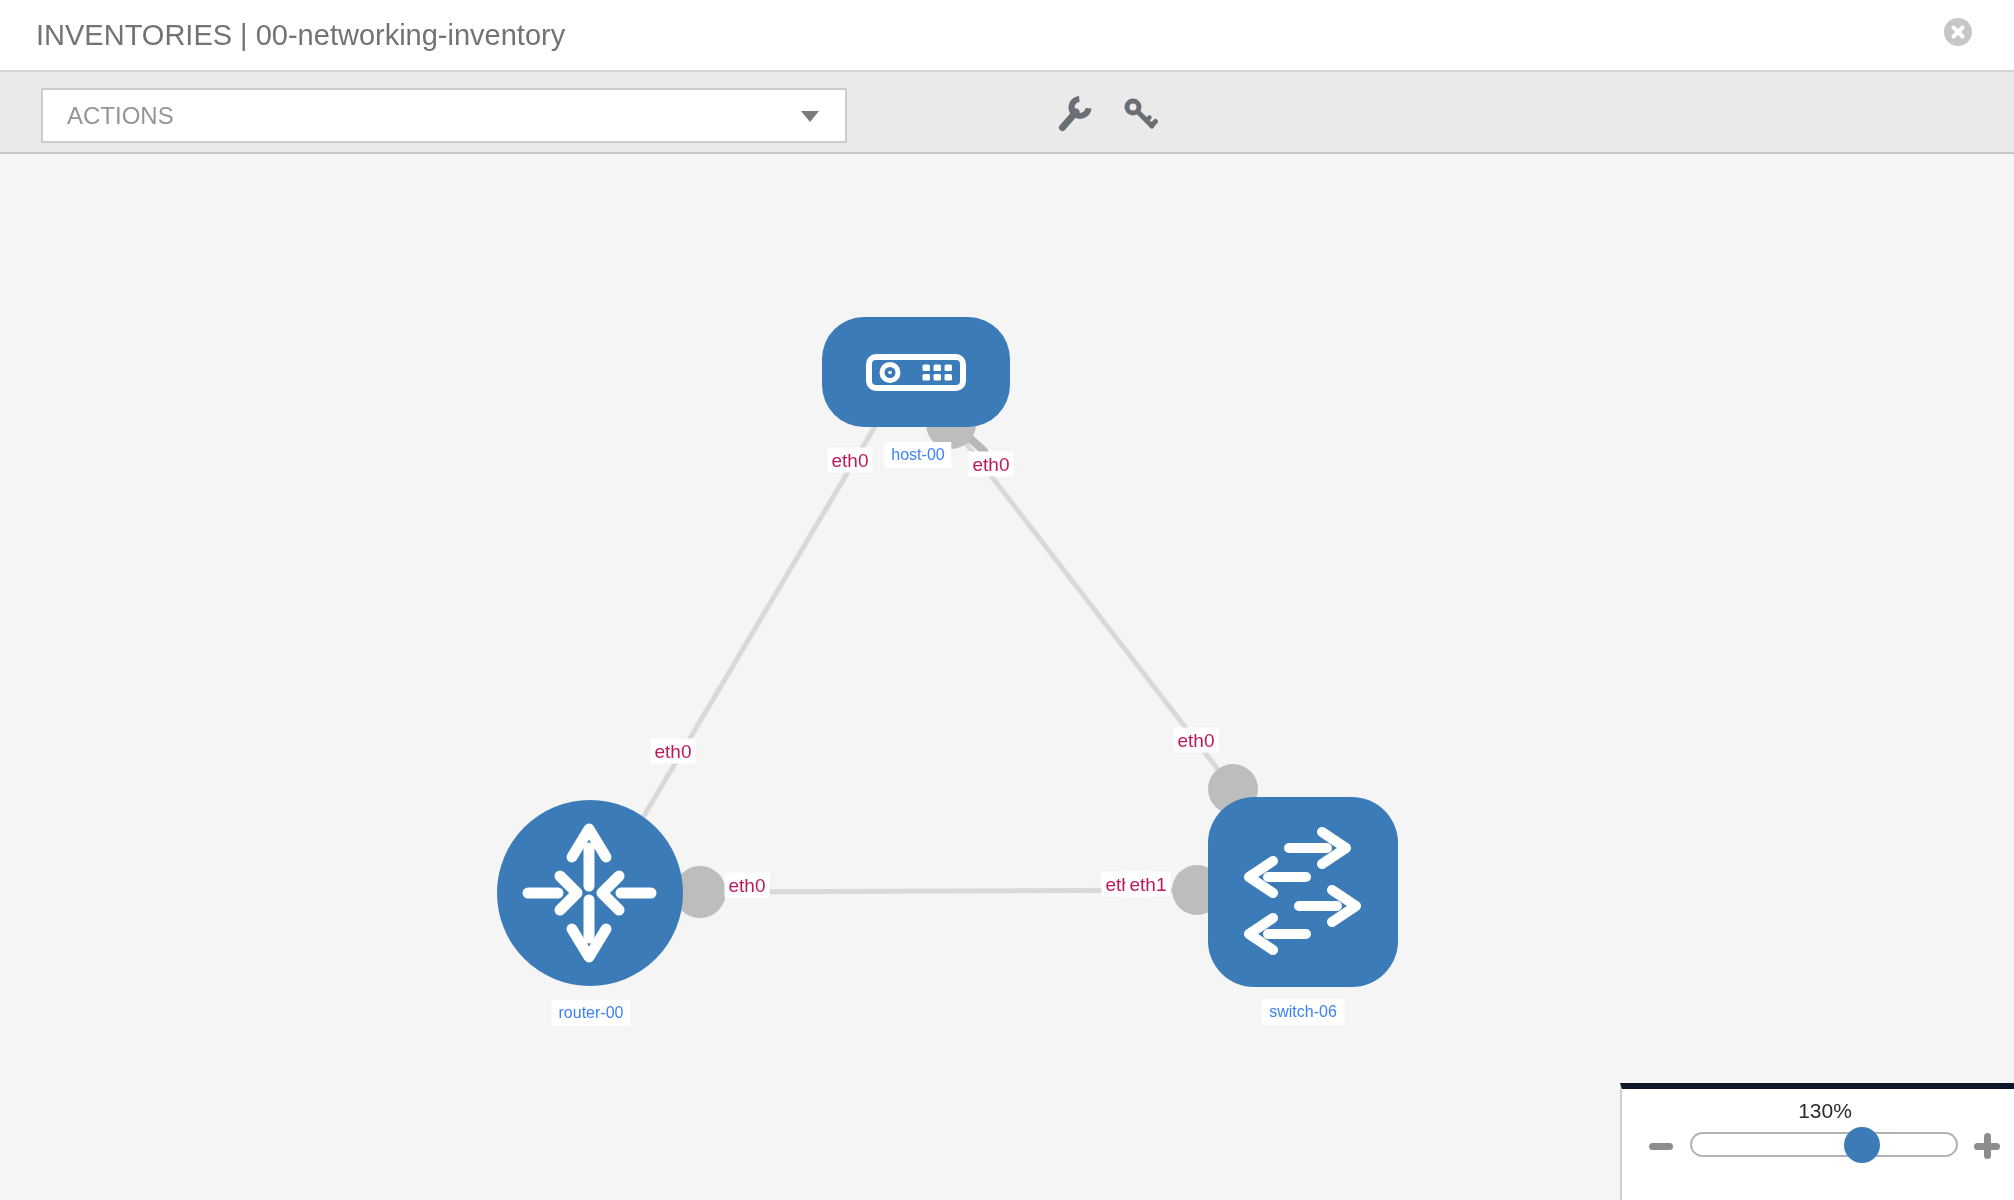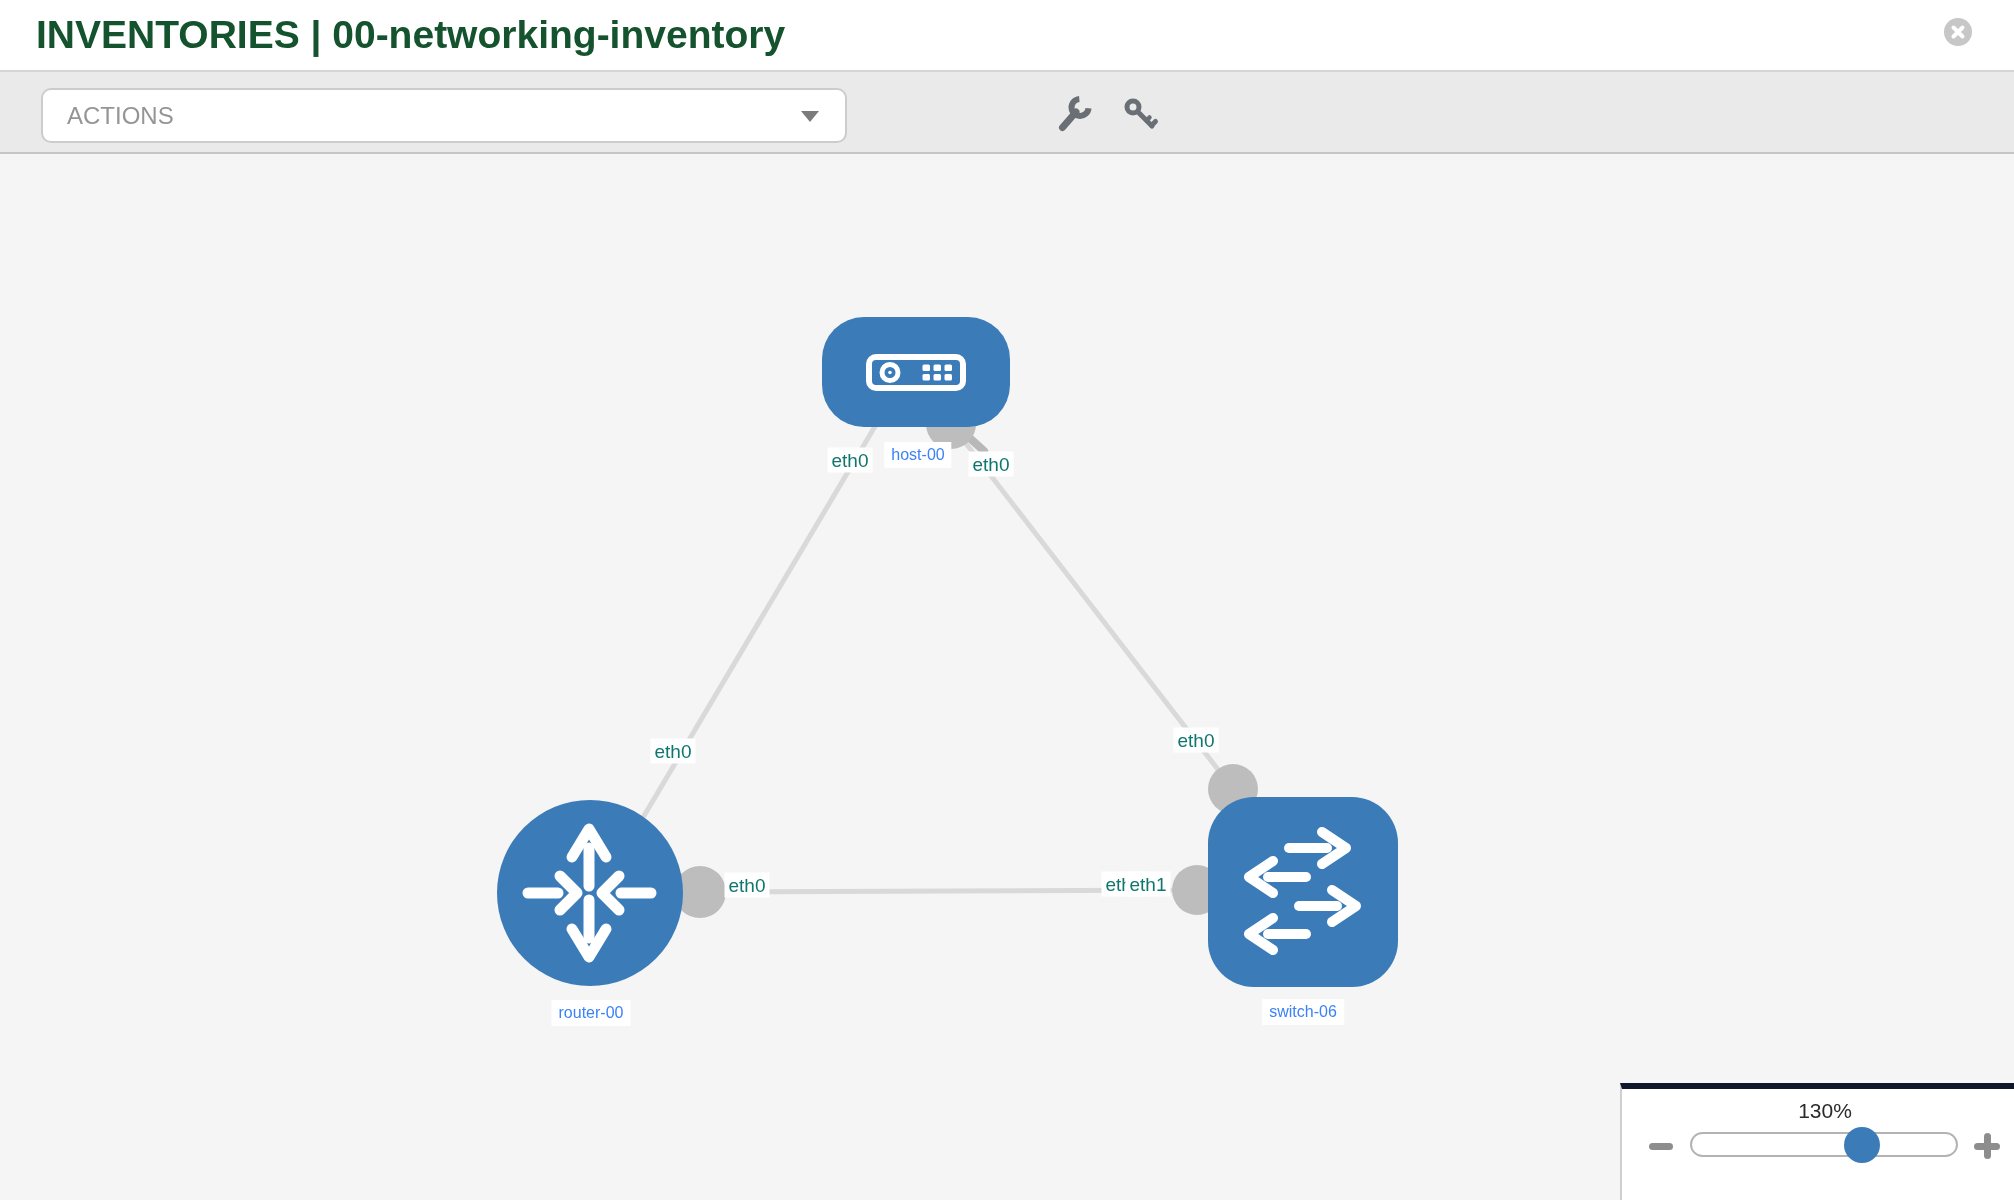--- a/index.html
+++ b/index.html
@@ -10,7 +10,7 @@
   .header { position:absolute; left:0; top:0; width:100%; height:70px;
             background:#ffffff; border-bottom:2px solid #d5d5d5; }
   .page-title { position:absolute; left:36px; top:0; line-height:70px;
-                font-size:39px; font-weight:bold; color:#14532d; white-space:nowrap; }
+                font-size:29px; font-weight:normal; color:#737373; white-space:nowrap; }
   .close-btn { position:absolute; right:42px; top:18px; width:28px; height:28px;
                border-radius:50%; background:#c7c7c7; cursor:pointer; }
 

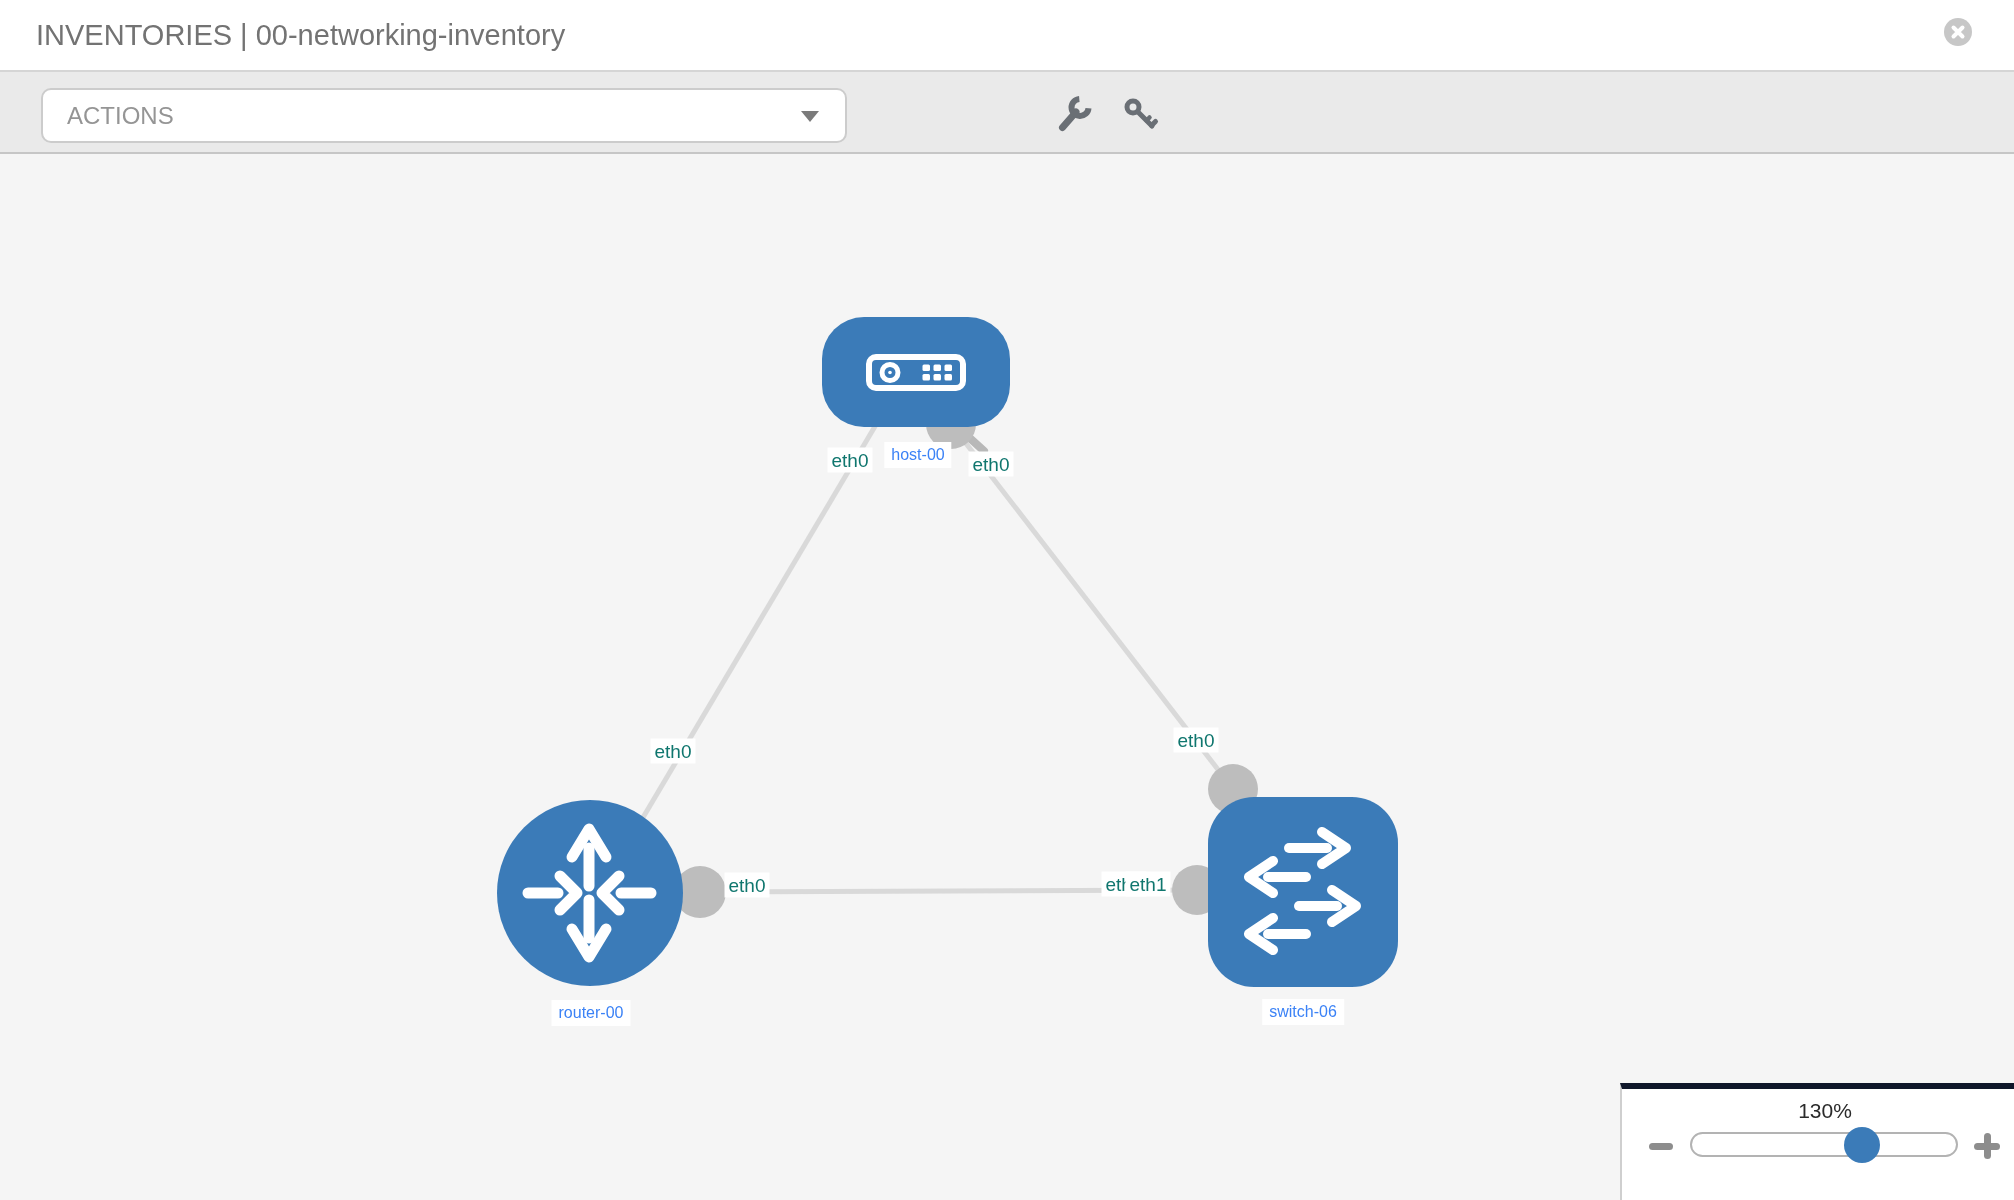--- a/index.html
+++ b/index.html
@@ -18,7 +18,7 @@
   .toolbar { position:absolute; left:0; top:72px; width:100%; height:80px;
              background:#eaeaea; border-bottom:2px solid #c6c6c6; }
   .dropdown { position:absolute; top:16px; height:55px; background:#fff;
-              border:2px solid #cccccc; border-radius:10px; box-sizing:border-box;
+              border:2px solid #cccccc; border-radius:1px; box-sizing:border-box;
               cursor:pointer; }
   .dropdown-actions { left:41px;  width:806px; }
   .dropdown-search  { left:1185px; width:807px; }

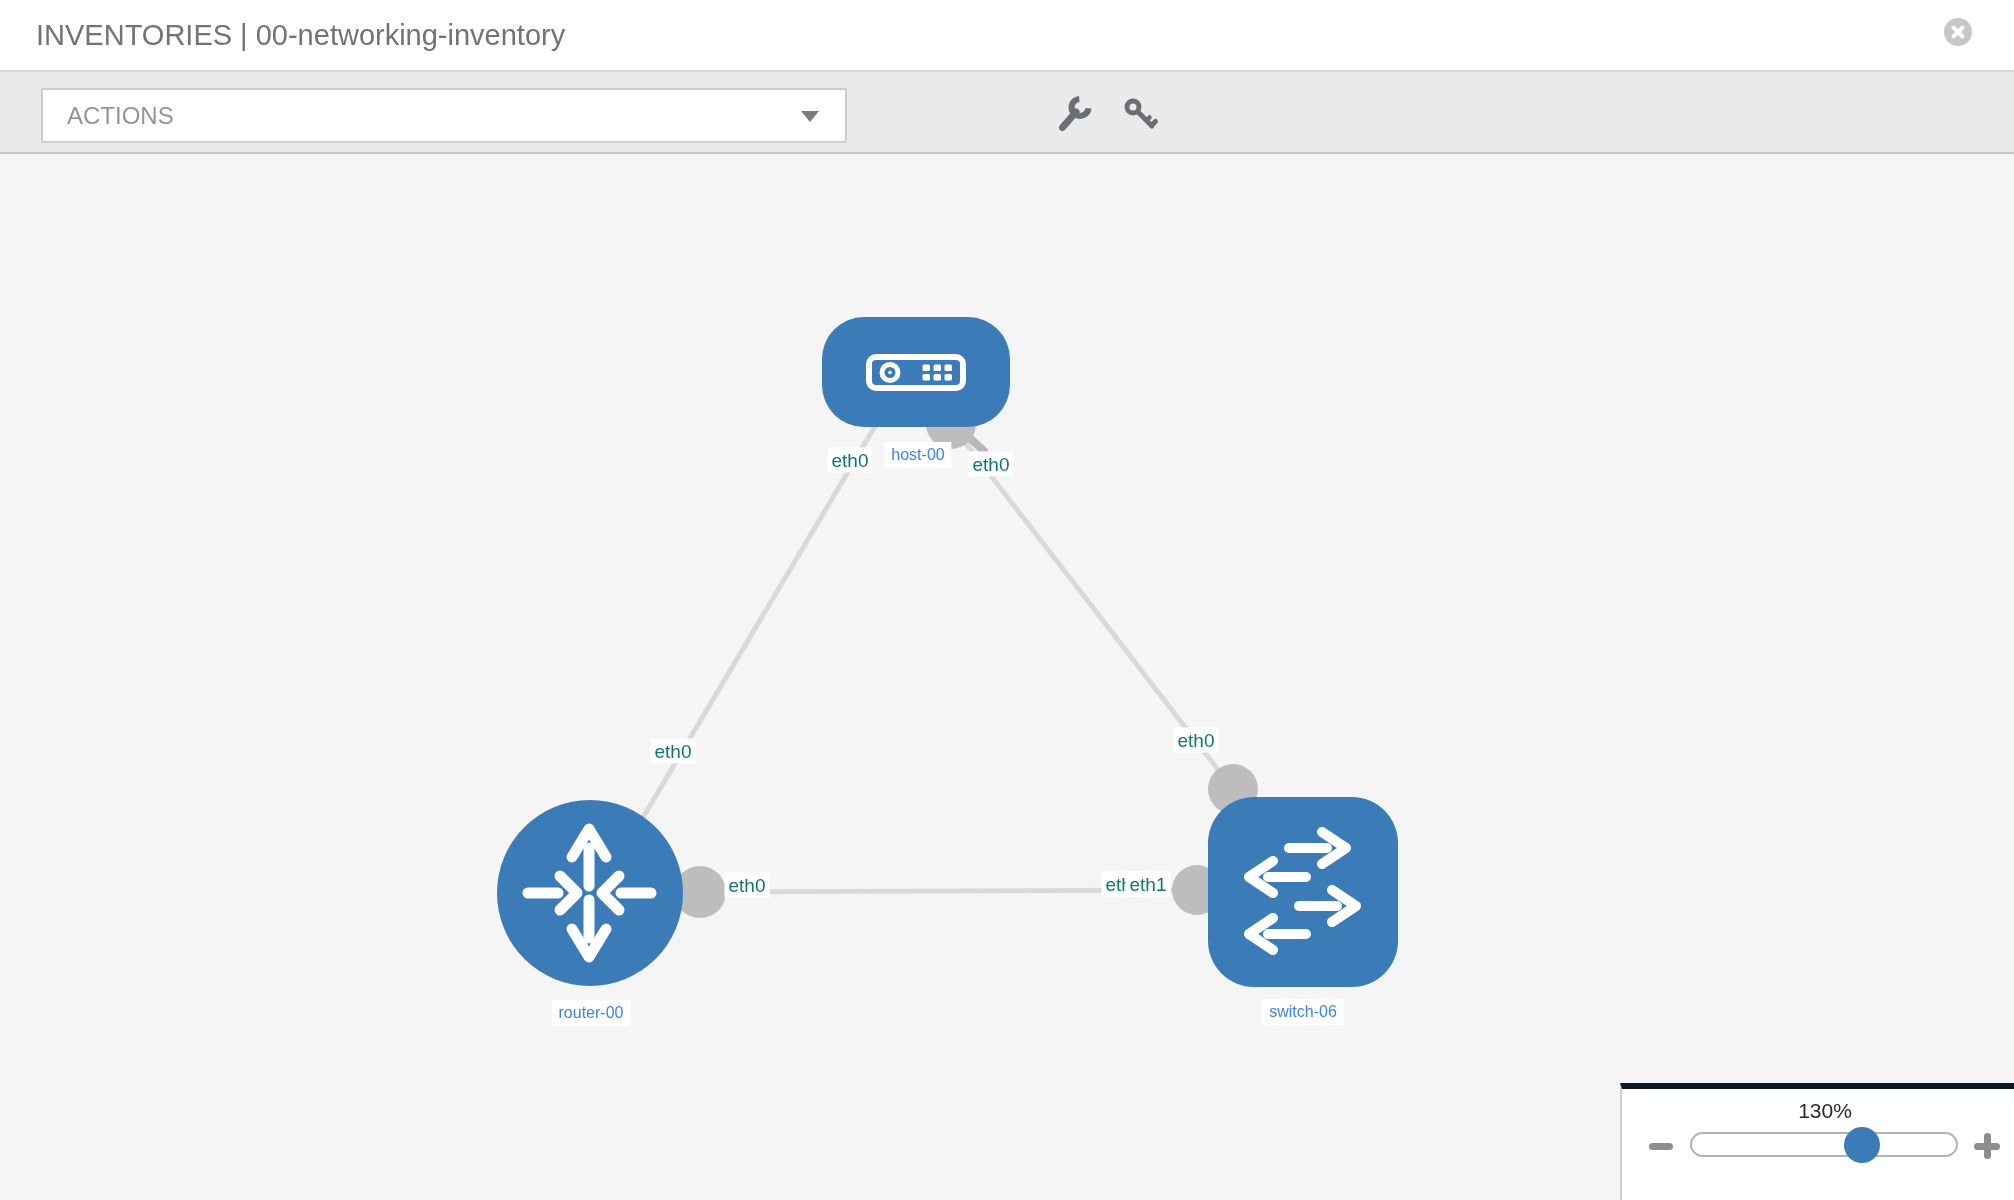--- a/index.html
+++ b/index.html
@@ -40,7 +40,7 @@
                 color:#3b82f6; font-size:16px; line-height:1; padding:5px 7px;
                 white-space:nowrap; cursor:pointer; }
   .eth-label  { position:absolute; transform:translate(-50%,-50%); background:#ffffff;
-                color:#0f766e; font-size:19px; line-height:1; padding:3px 4px;
+                color:#be185d; font-size:19px; line-height:1; padding:3px 4px;
                 white-space:nowrap; }
 
   

